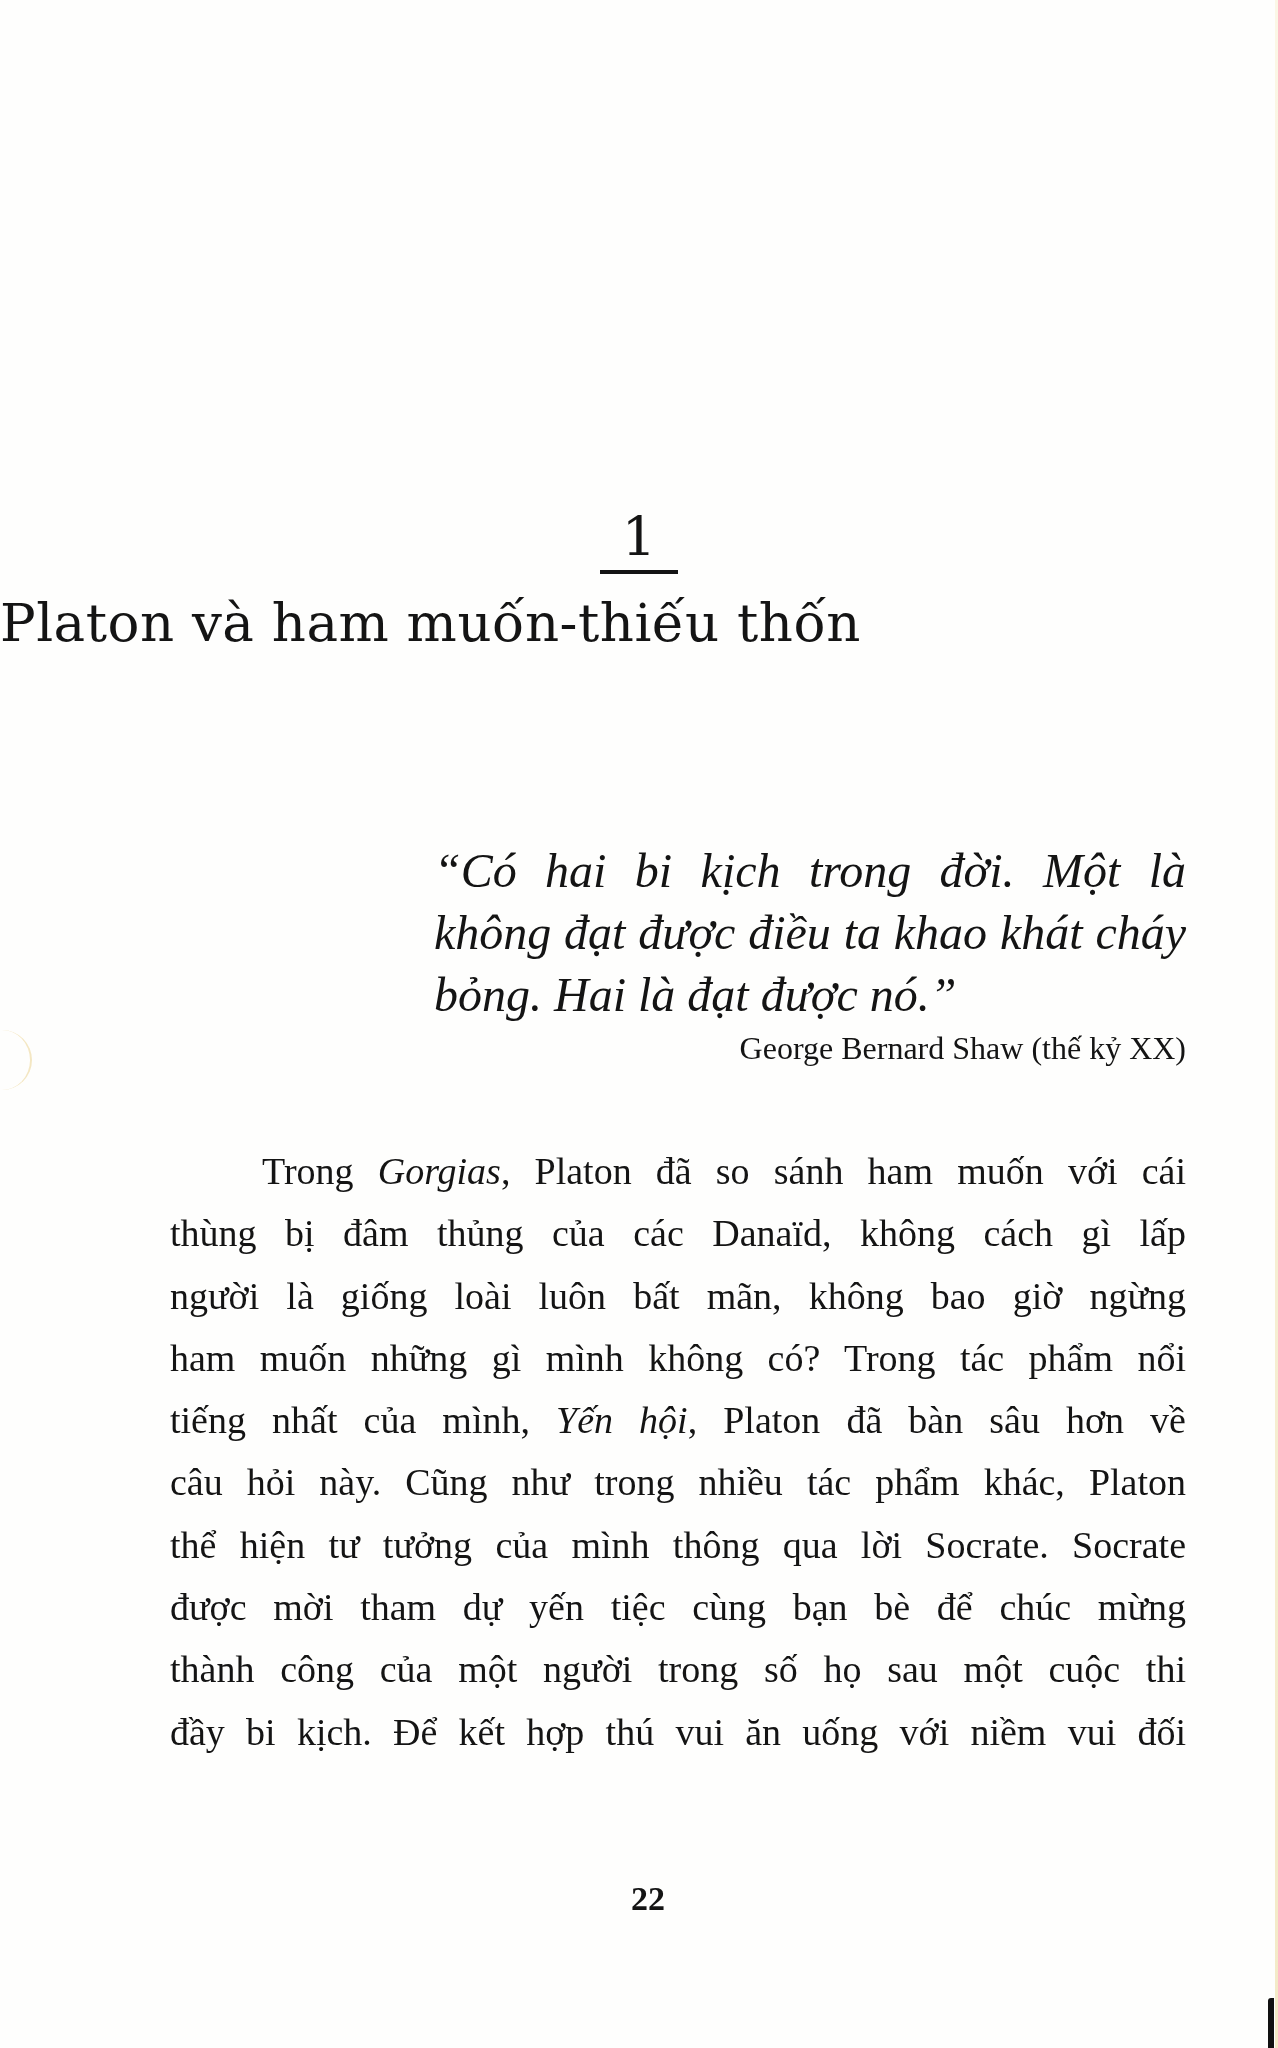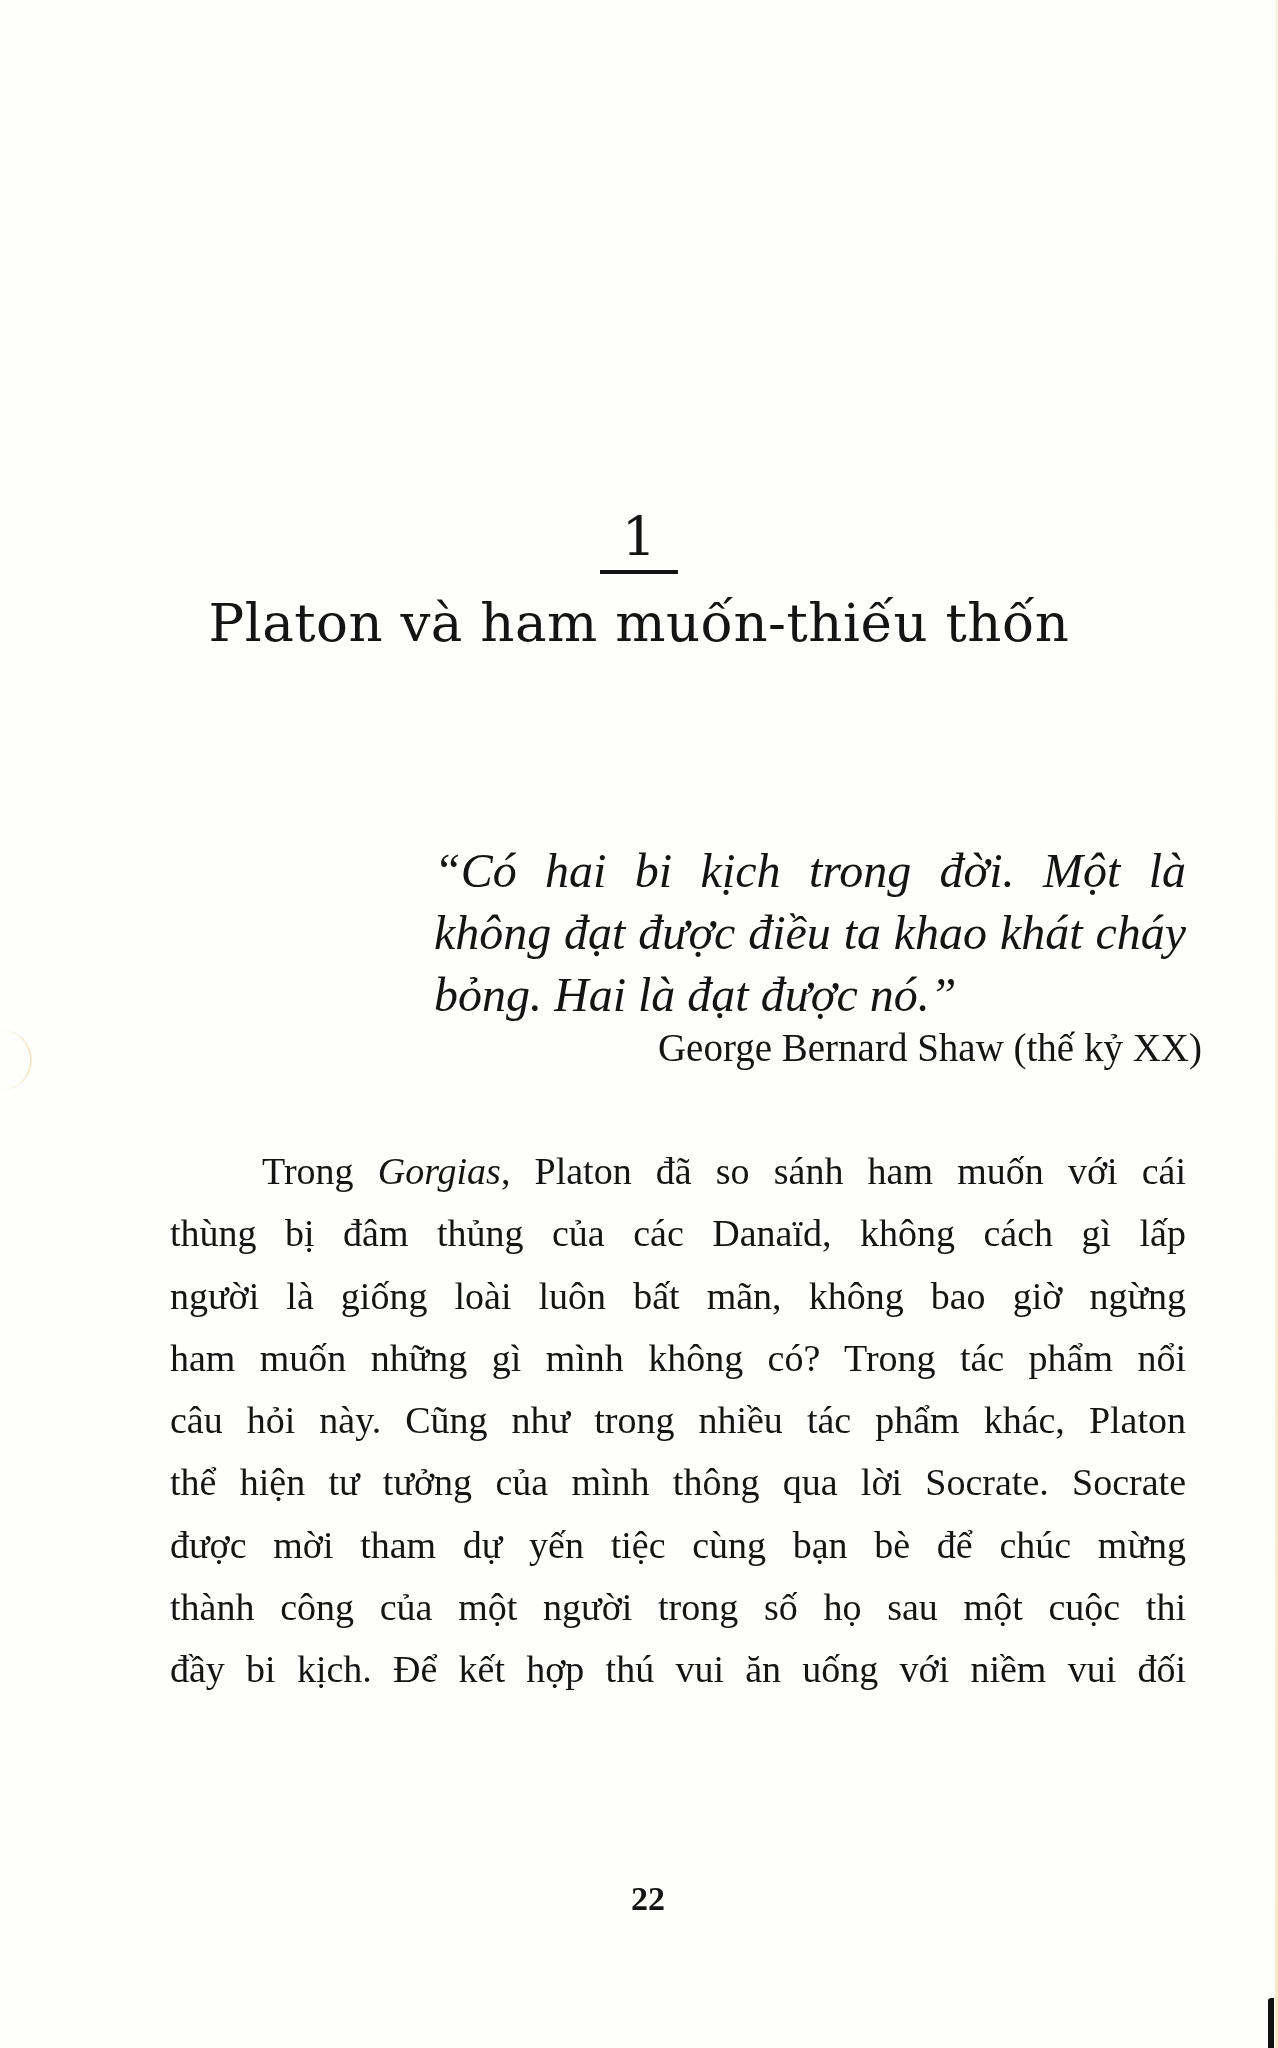--- a/index.html
+++ b/index.html
@@ -30,7 +30,7 @@
     display: inline-block; padding: 0 22px 2px; border-bottom: 4px solid #141414;
   }
   .chapter-title {
-    position: absolute; left: 0; width: 100%; top: 588px; text-align: center;
+    position: absolute; left: 0; width: 100%; top: 588px; 
     font-family: "DejaVu Serif", serif; font-size: 53px; line-height: 70px;
     letter-spacing: 0.5px;
   }

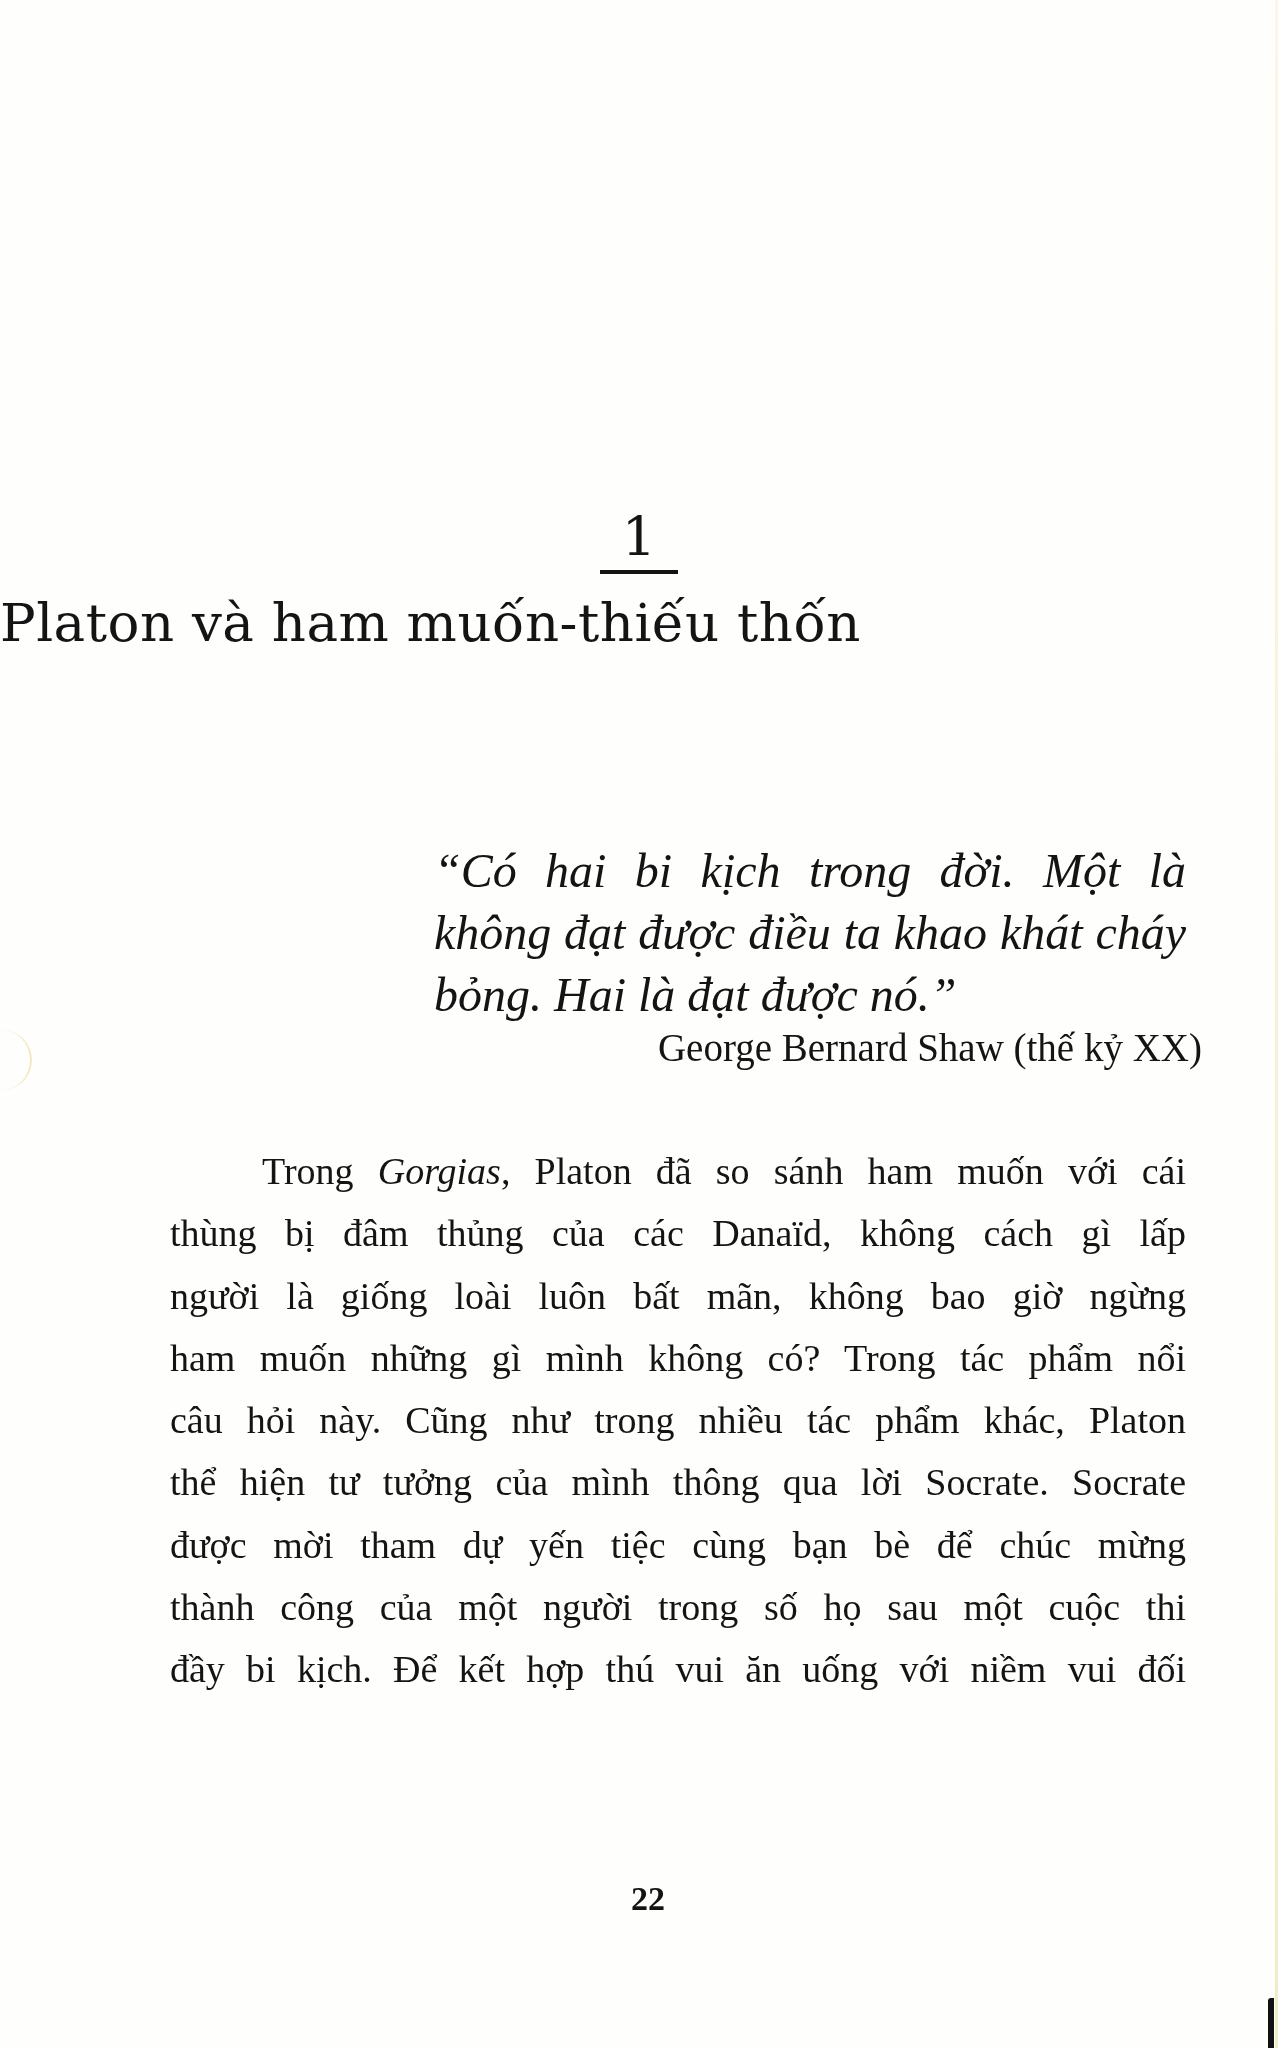--- a/index.html
+++ b/index.html
@@ -41,8 +41,8 @@
     text-align-last: left;
   }
   .attribution {
-    position: absolute; right: 76px; top: 1022px;
-    font-family: "Liberation Serif", serif; font-size: 39px; line-height: 52px;
+    position: absolute; right: 92px; top: 1022px;
+    font-family: "Liberation Serif", serif; font-size: 32px; line-height: 52px;
   }
   .body-text {
     position: absolute; left: 170px; width: 1016px; top: 1140px;

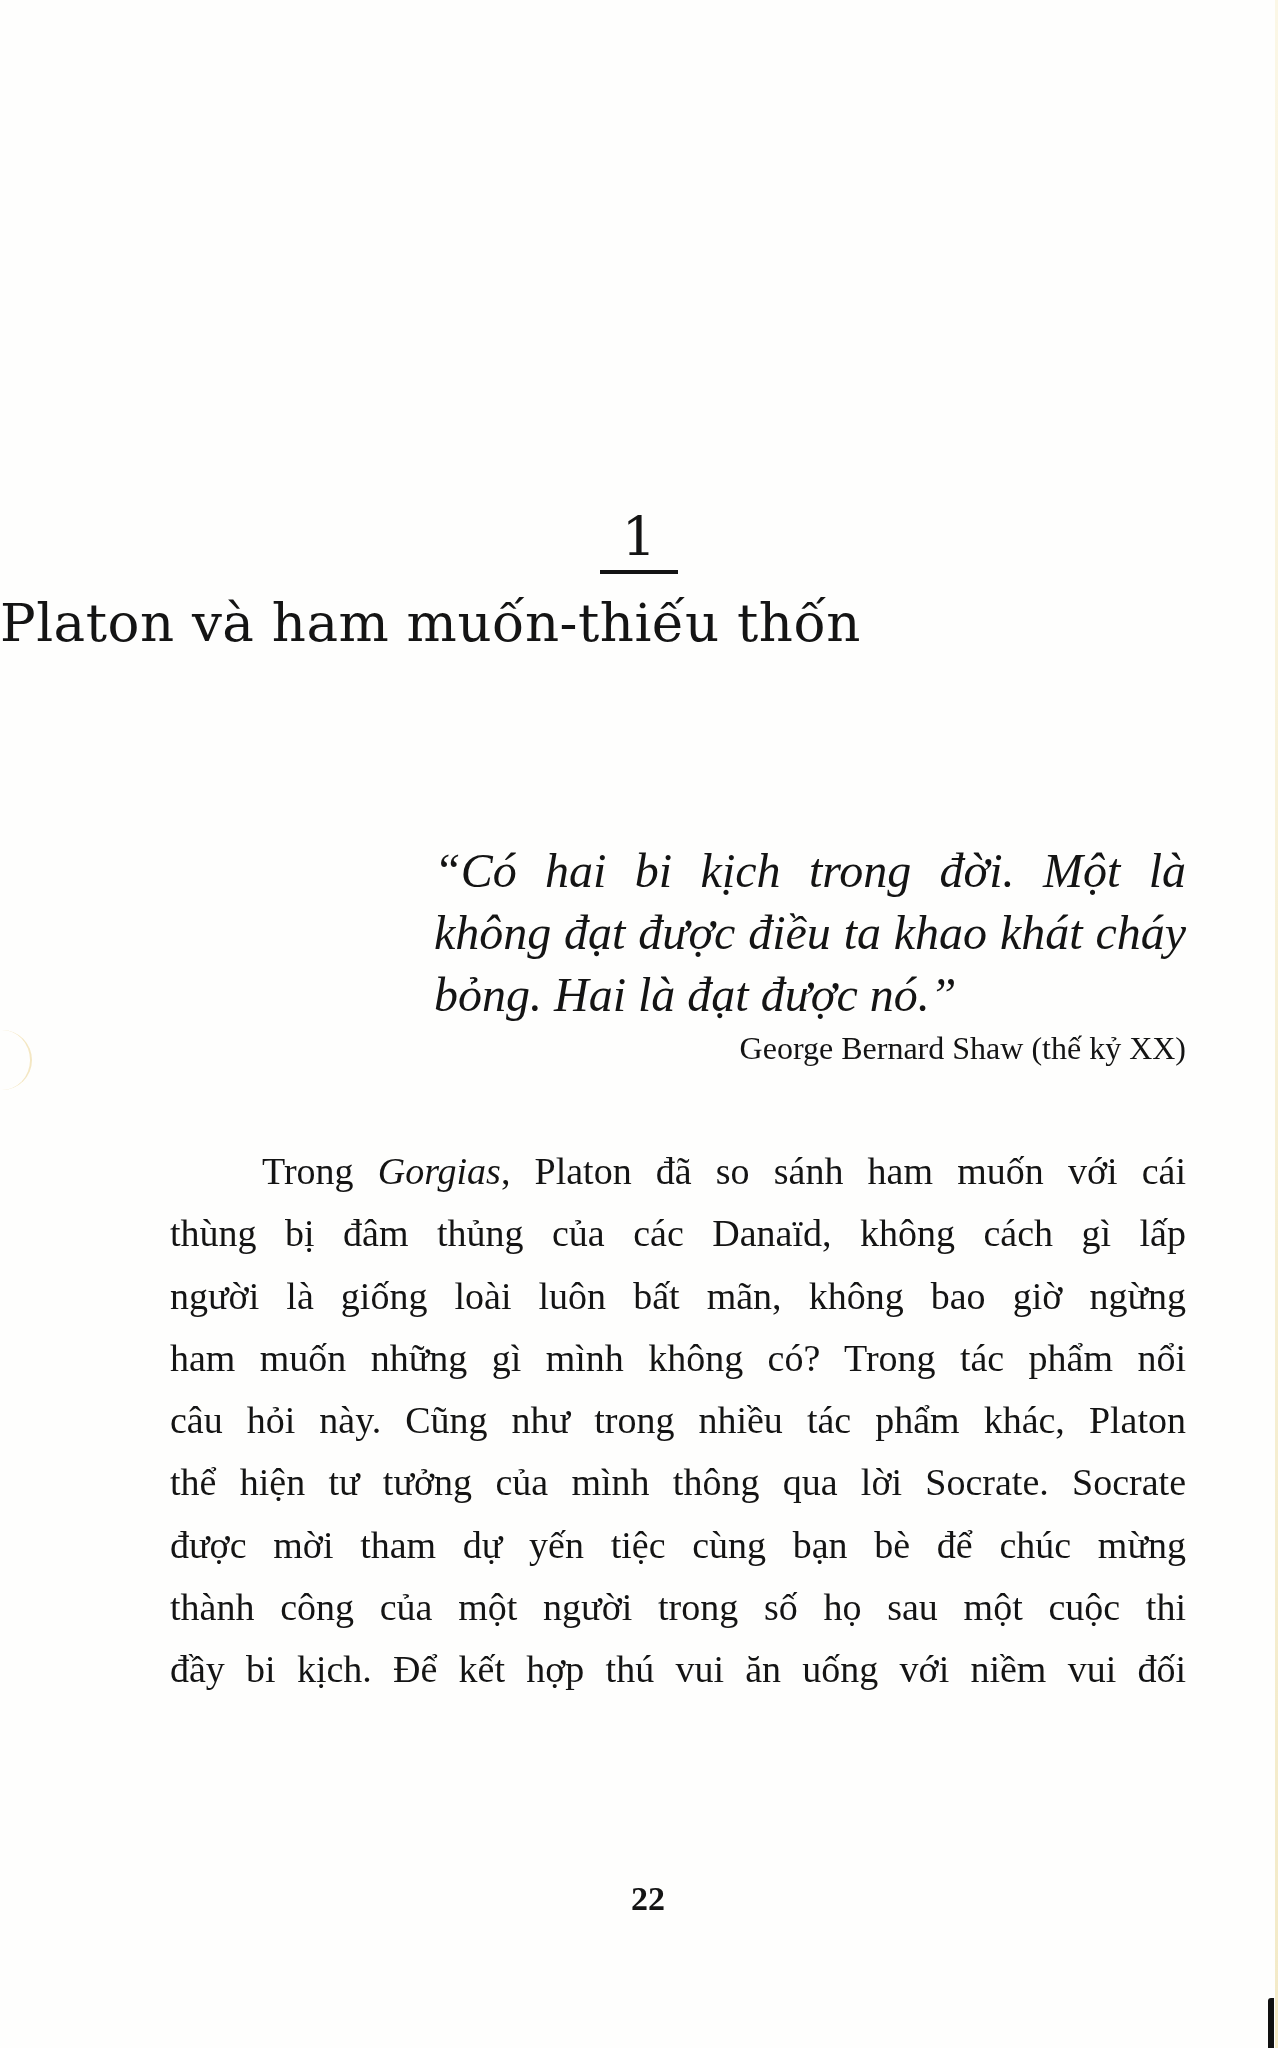--- a/index.html
+++ b/index.html
@@ -80,6 +80,7 @@
     <span class="line"><span>thùng bị đâm thủng của các Danaïd, không cách gì lấp</span></span>
     <span class="line"><span>người là giống loài luôn bất mãn, không bao giờ ngừng</span></span>
     <span class="line"><span>ham muốn những gì mình không có? Trong tác phẩm nổi</span></span>
+    <span class="line"><span>tiếng nhất của mình, </span><em>Yến hội</em><span>, Platon đã bàn sâu hơn về</span></span>
     <span class="line"><span>câu hỏi này. Cũng như trong nhiều tác phẩm khác, Platon</span></span>
     <span class="line"><span>thể hiện tư tưởng của mình thông qua lời Socrate. Socrate</span></span>
     <span class="line"><span>được mời tham dự yến tiệc cùng bạn bè để chúc mừng</span></span>

